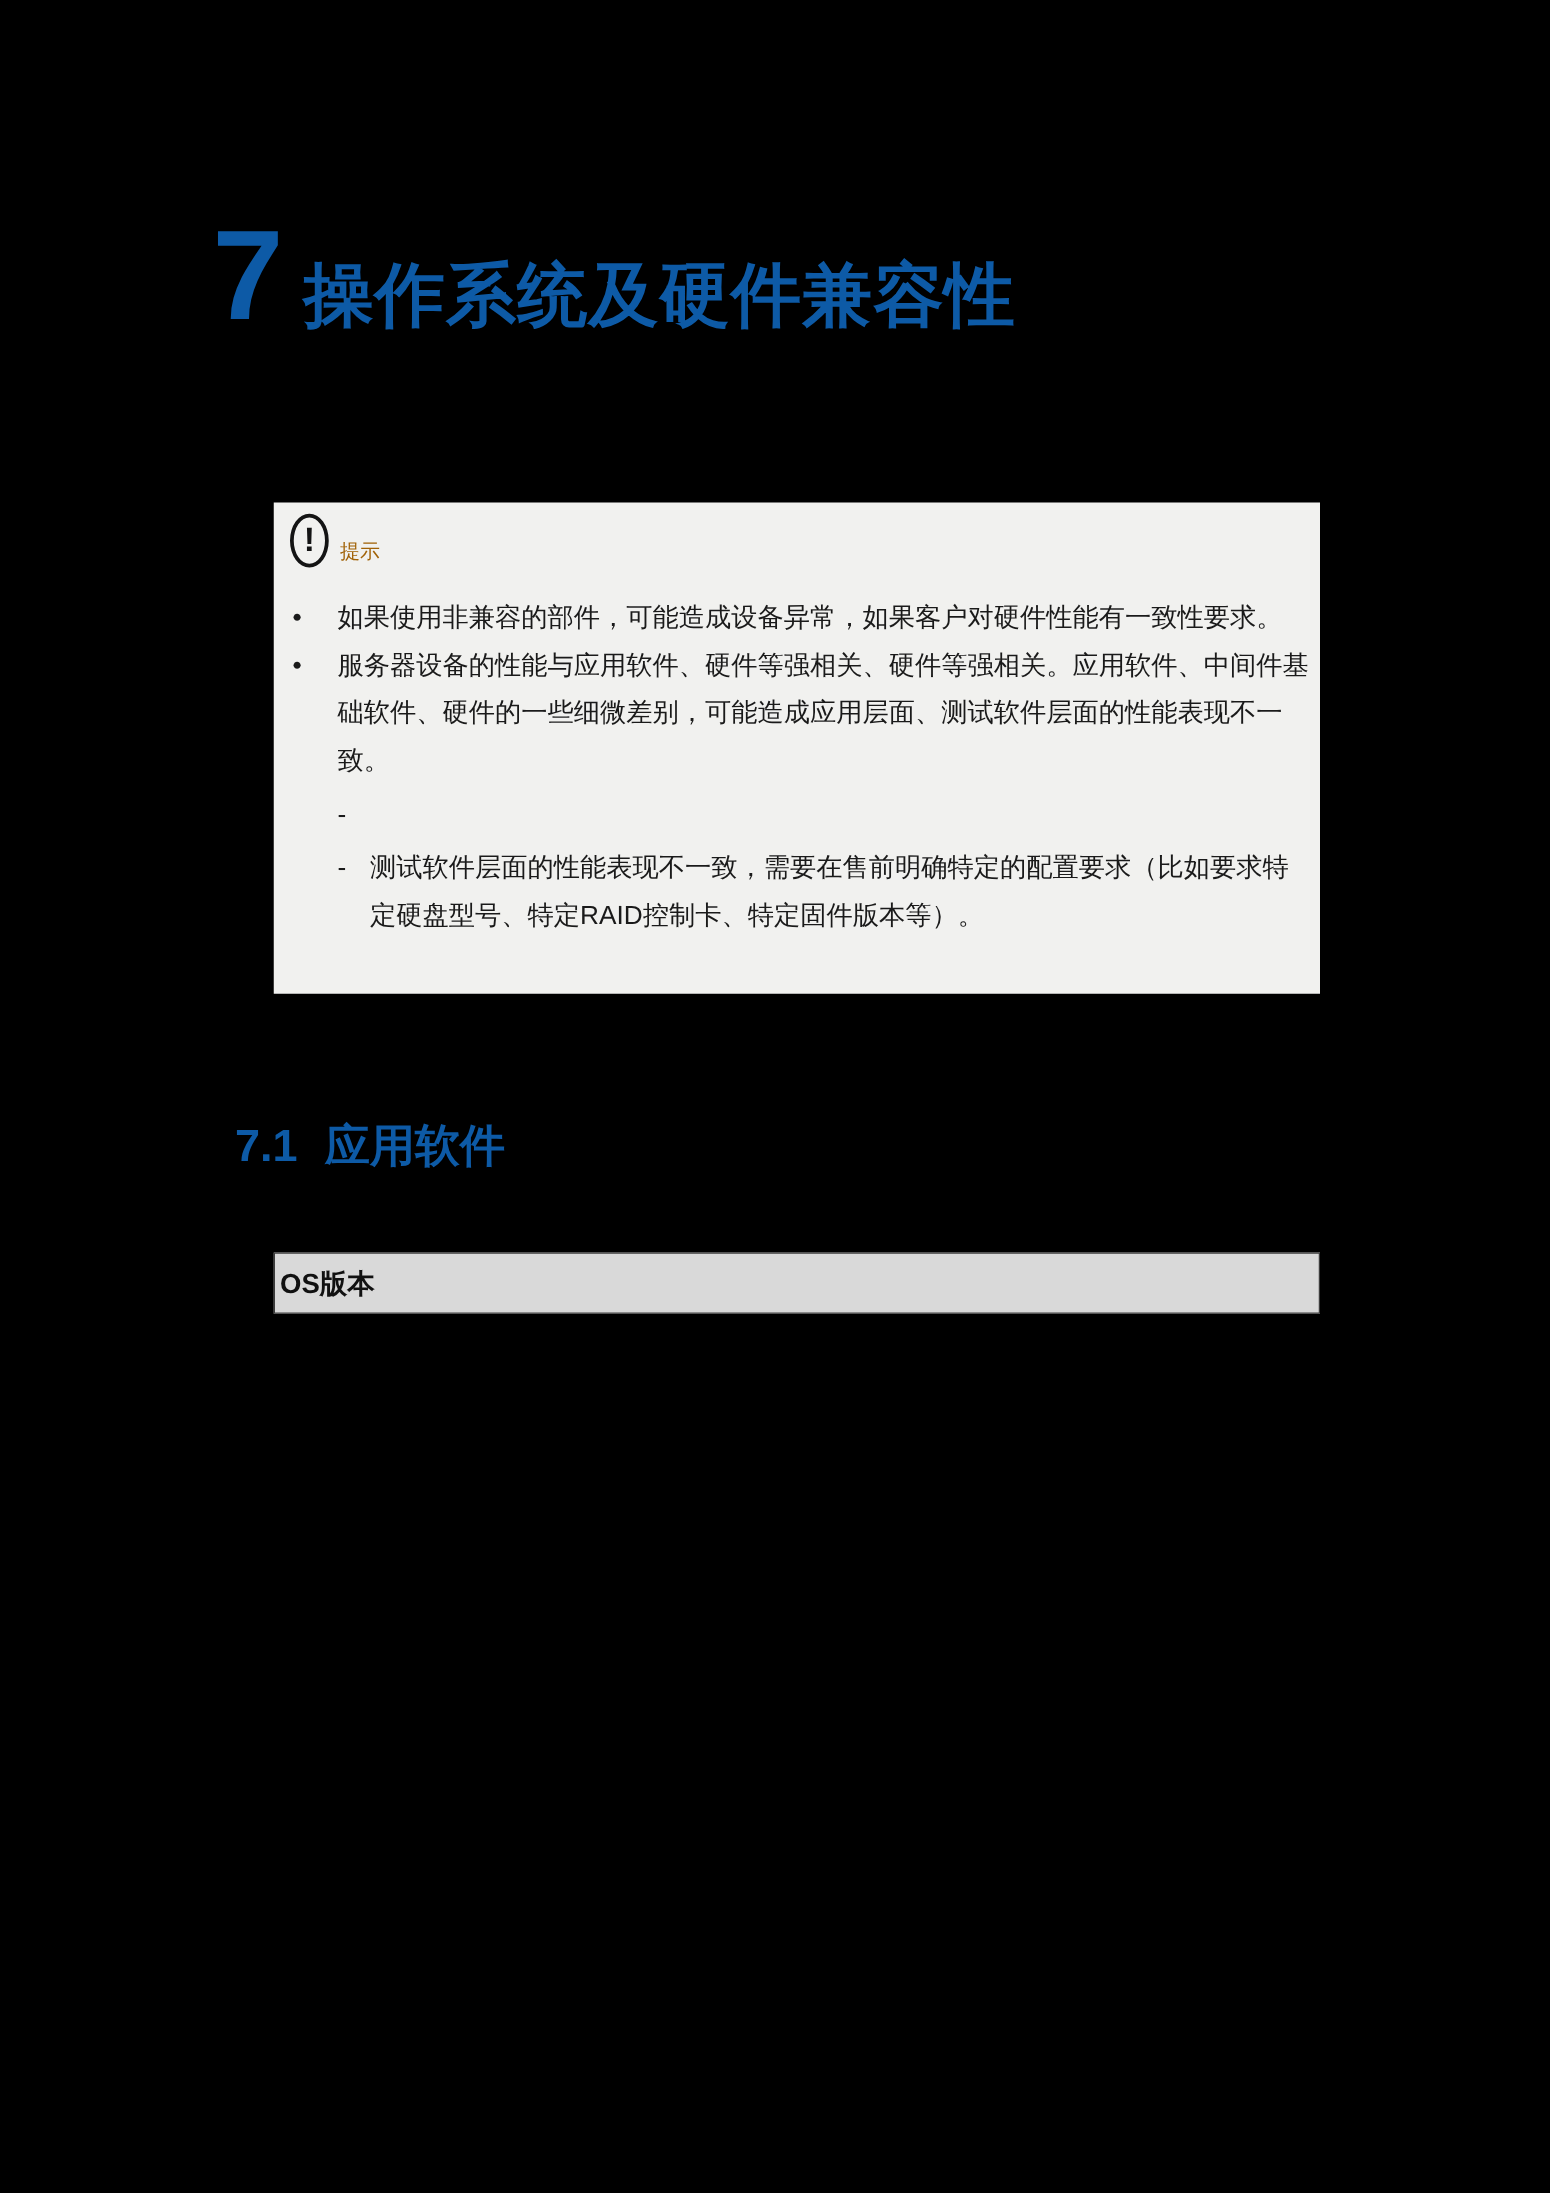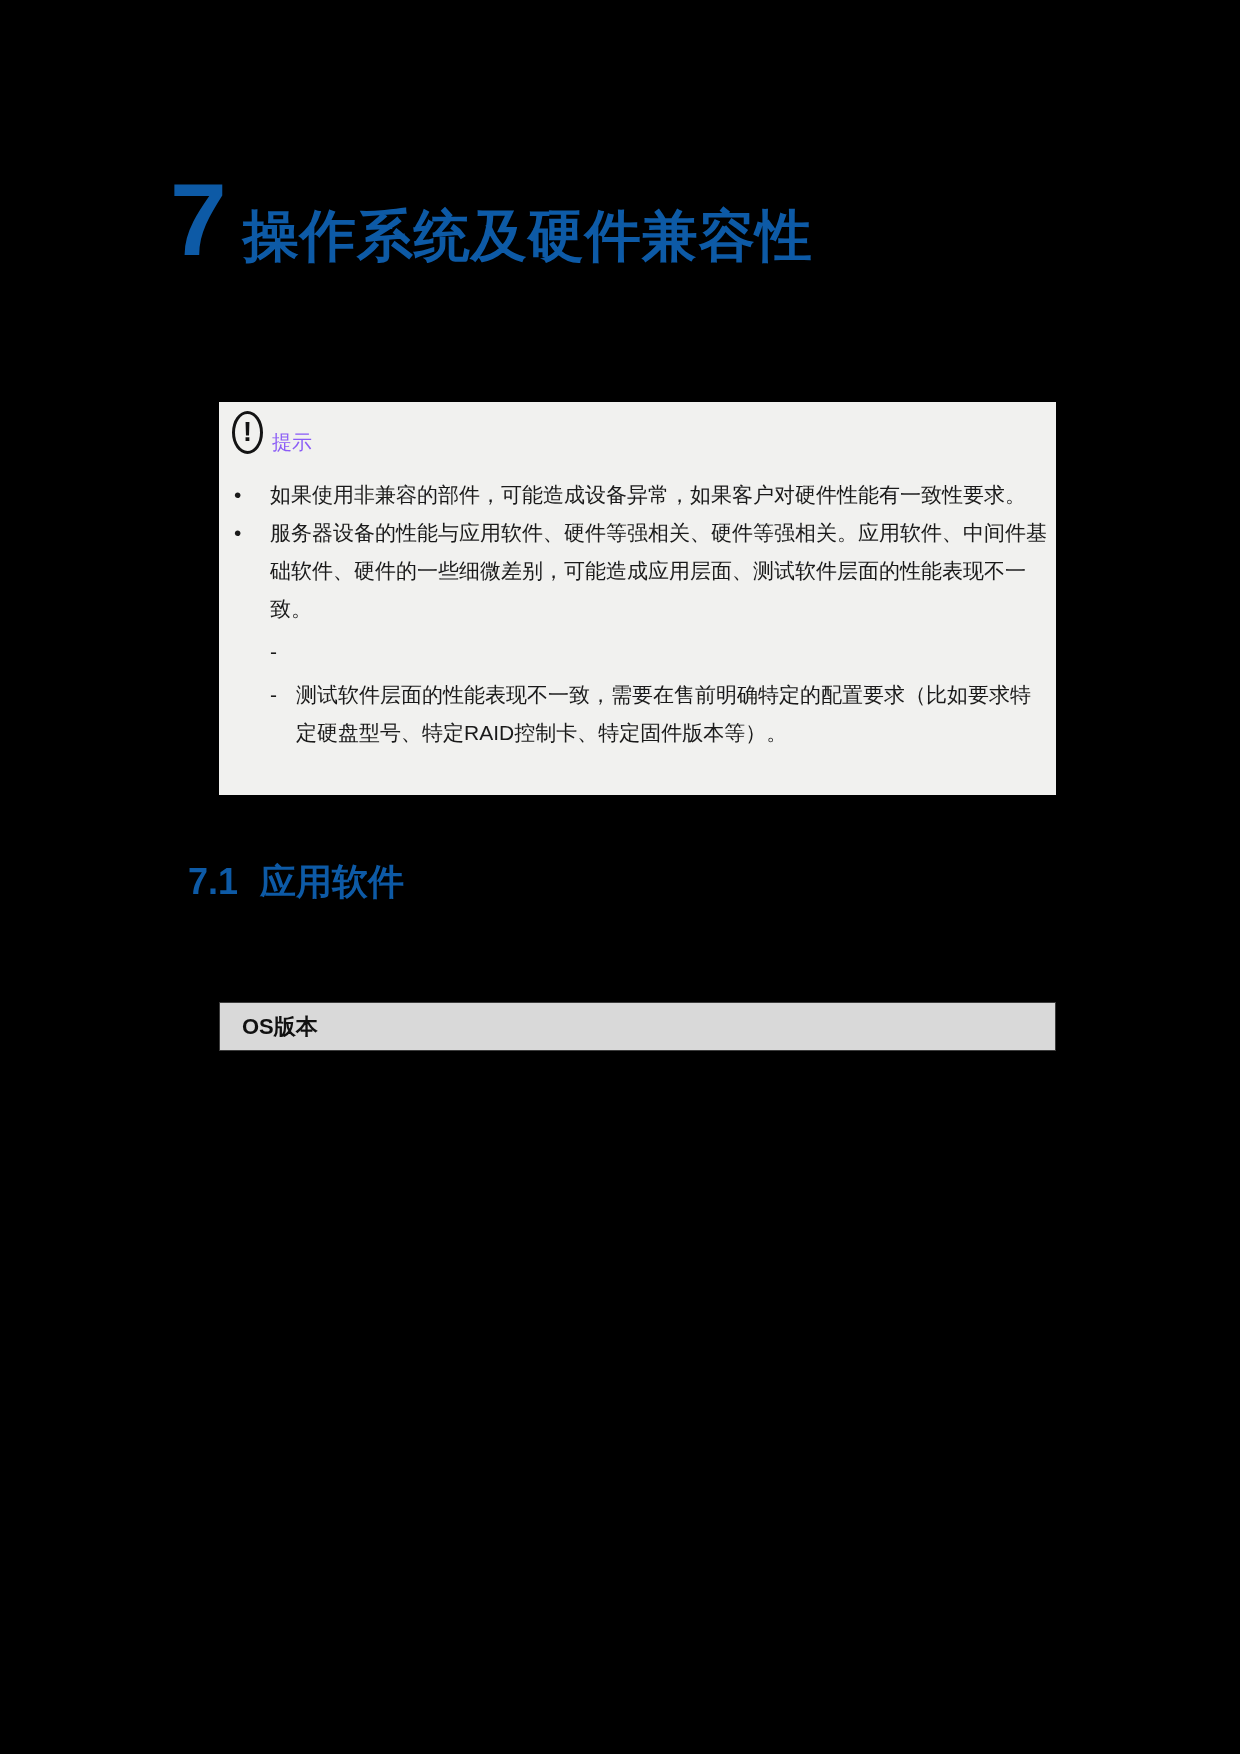--- a/index.html
+++ b/index.html
@@ -69,8 +69,8 @@
     line-height: 27px;
   }
   .tip-label {
-    font-size: 20px;
-    color: #8b5cf6;
+    font-size: 16px;
+    color: #a16207;
     line-height: 24px;
   }
   .tip-body {

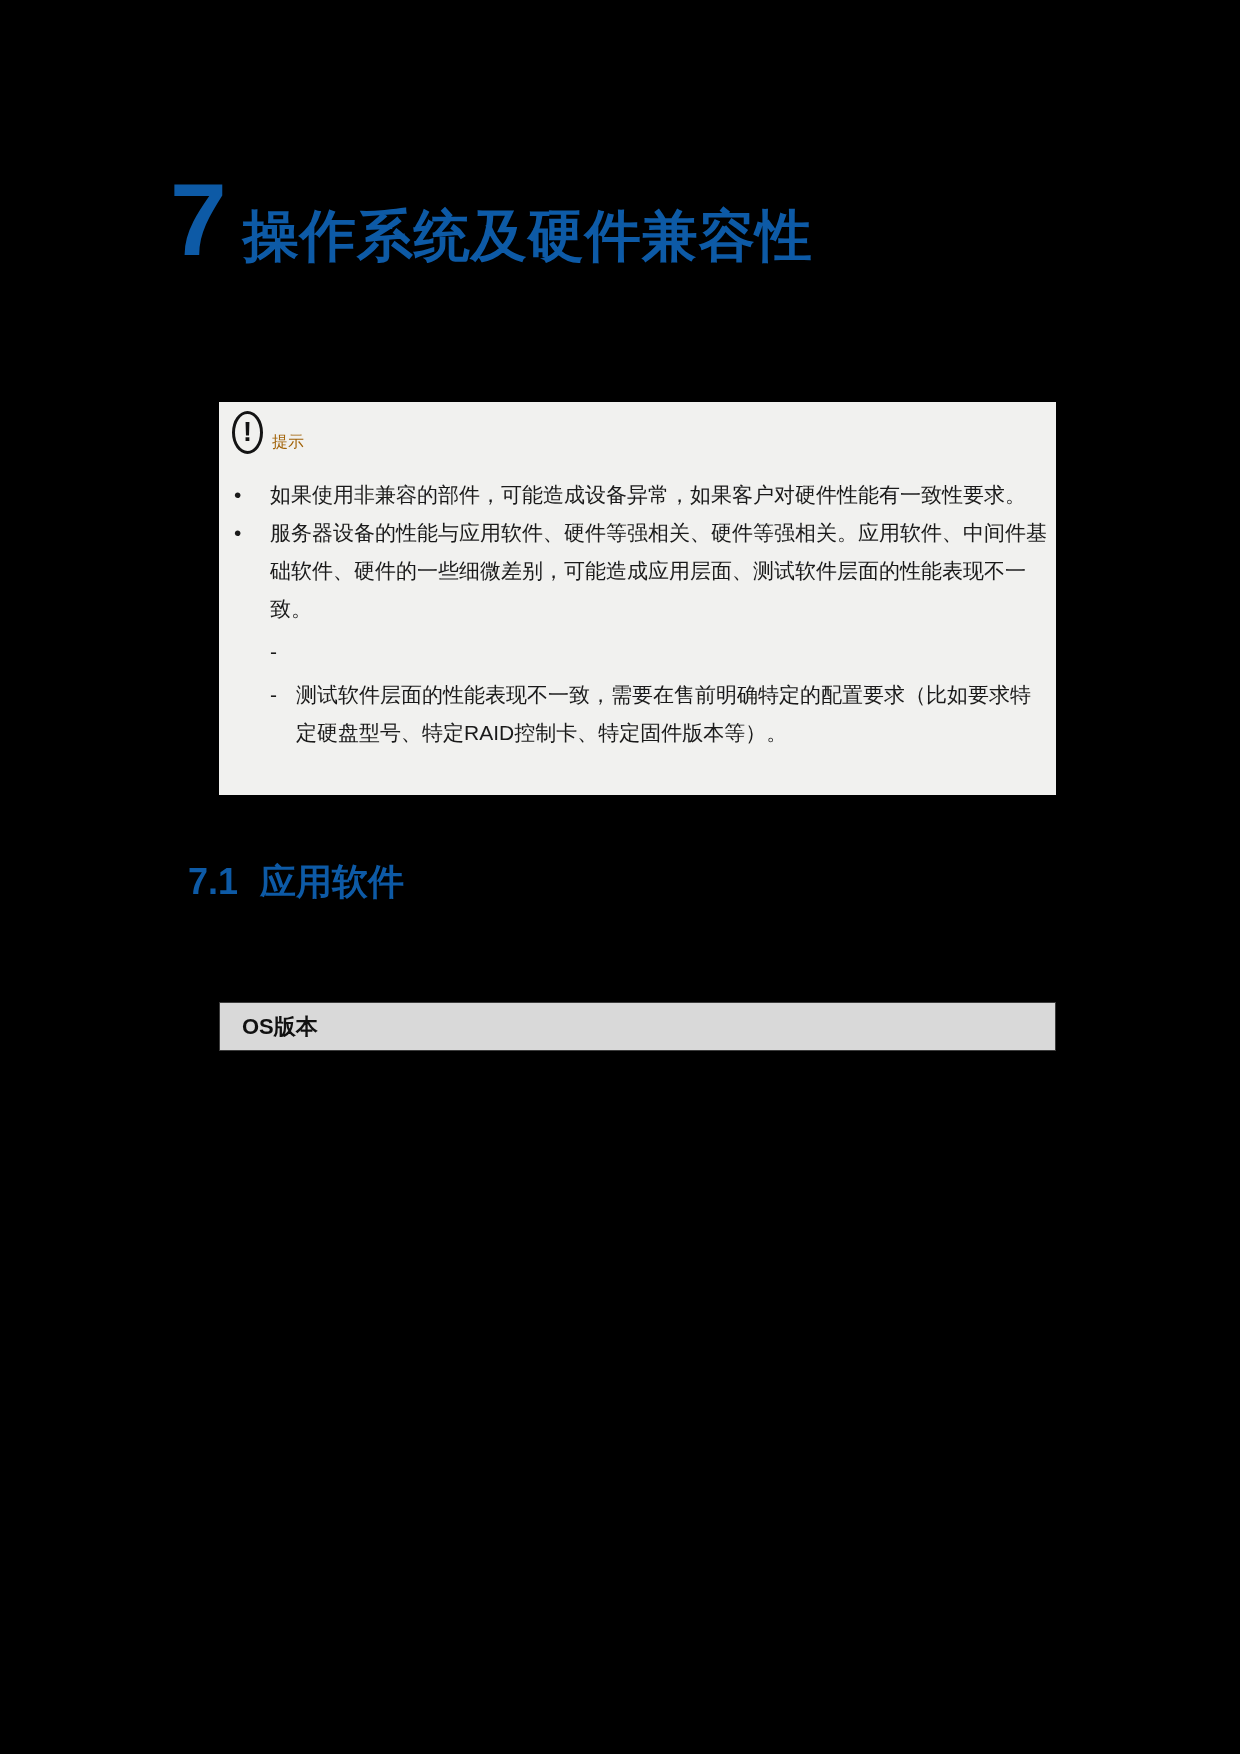--- a/index.html
+++ b/index.html
@@ -112,7 +112,7 @@
   .section-heading {
     position: absolute;
     left: 188px;
-    top: 858px;
+    top: 893px;
     display: flex;
     align-items: baseline;
     gap: 22px;

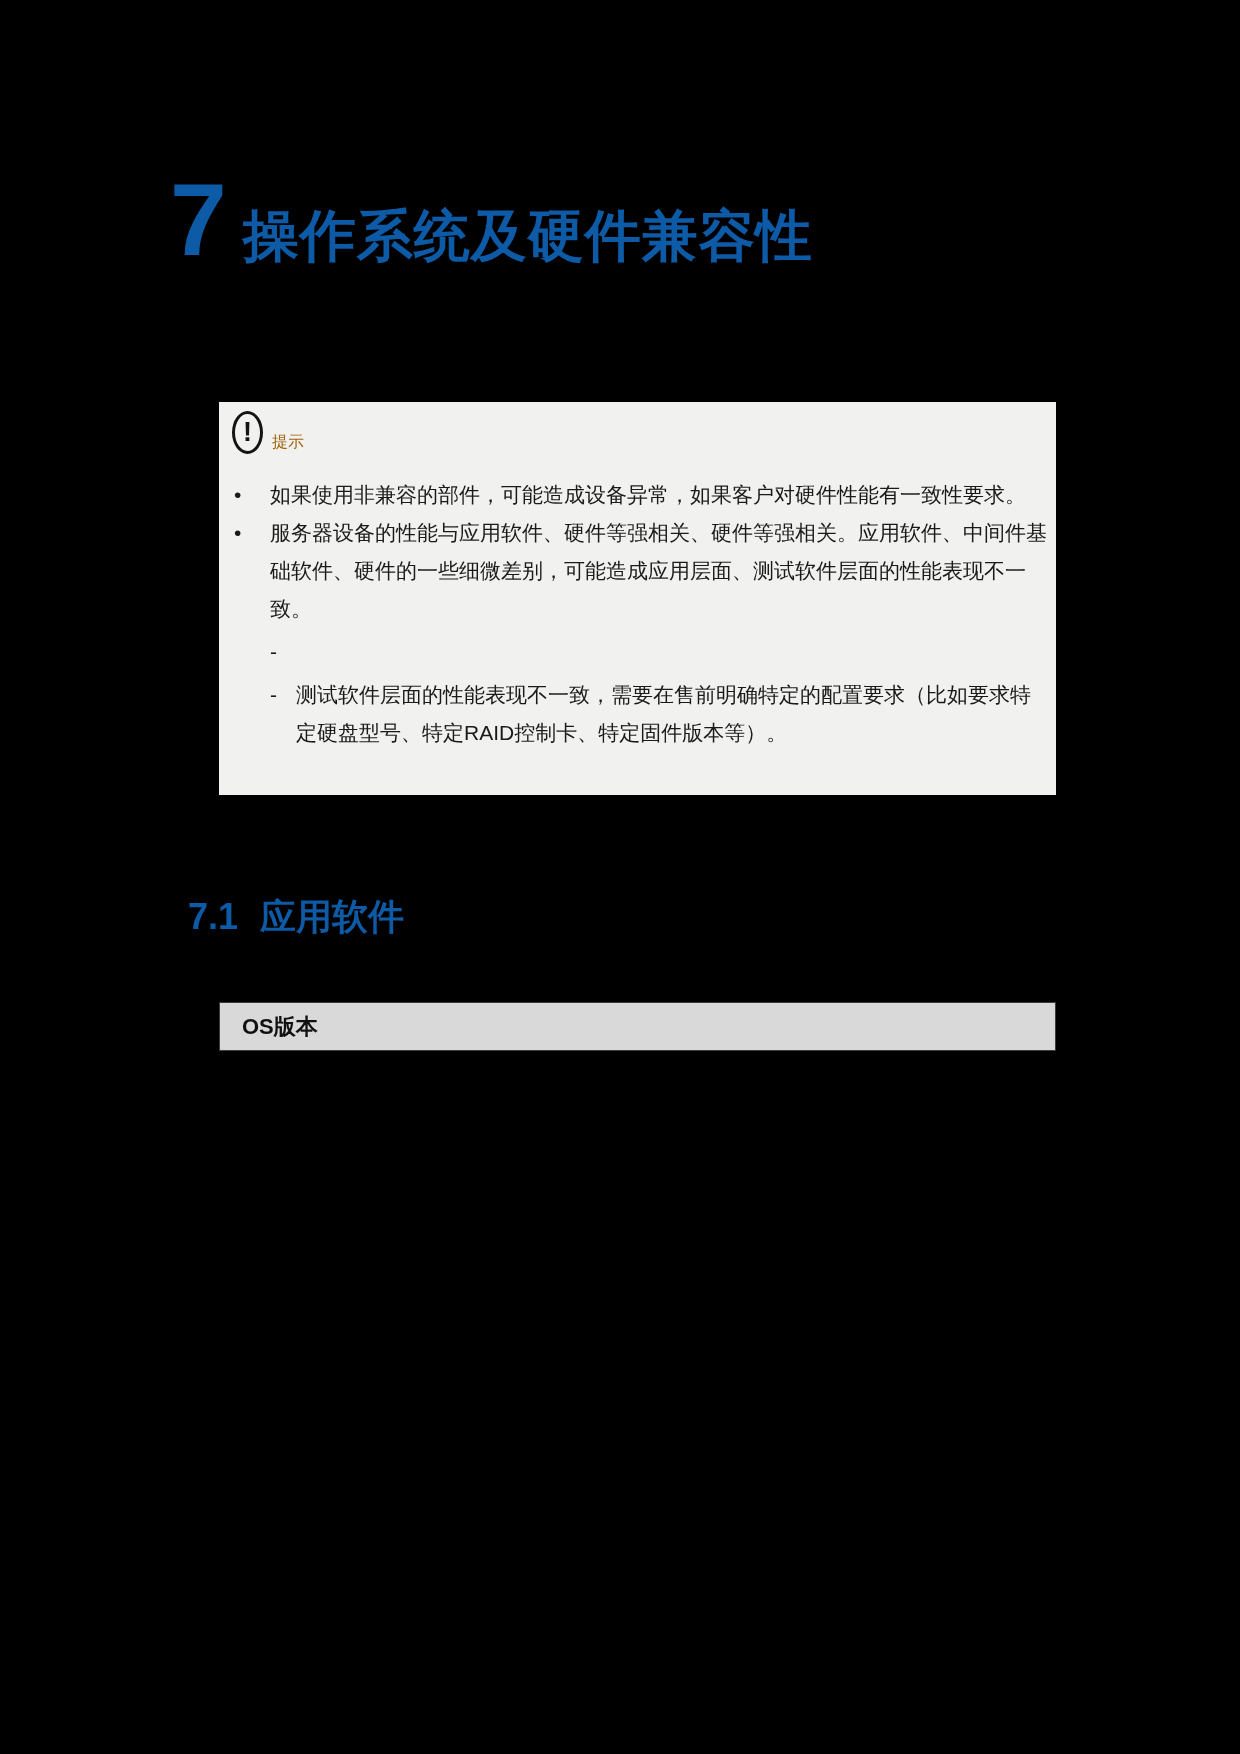--- a/index.html
+++ b/index.html
@@ -133,7 +133,7 @@
     box-sizing: border-box;
     display: flex;
     align-items: center;
-    padding-left: 22px;
+    padding-left: 4px;
   }
   .os-header-text {
     font-size: 22px;

